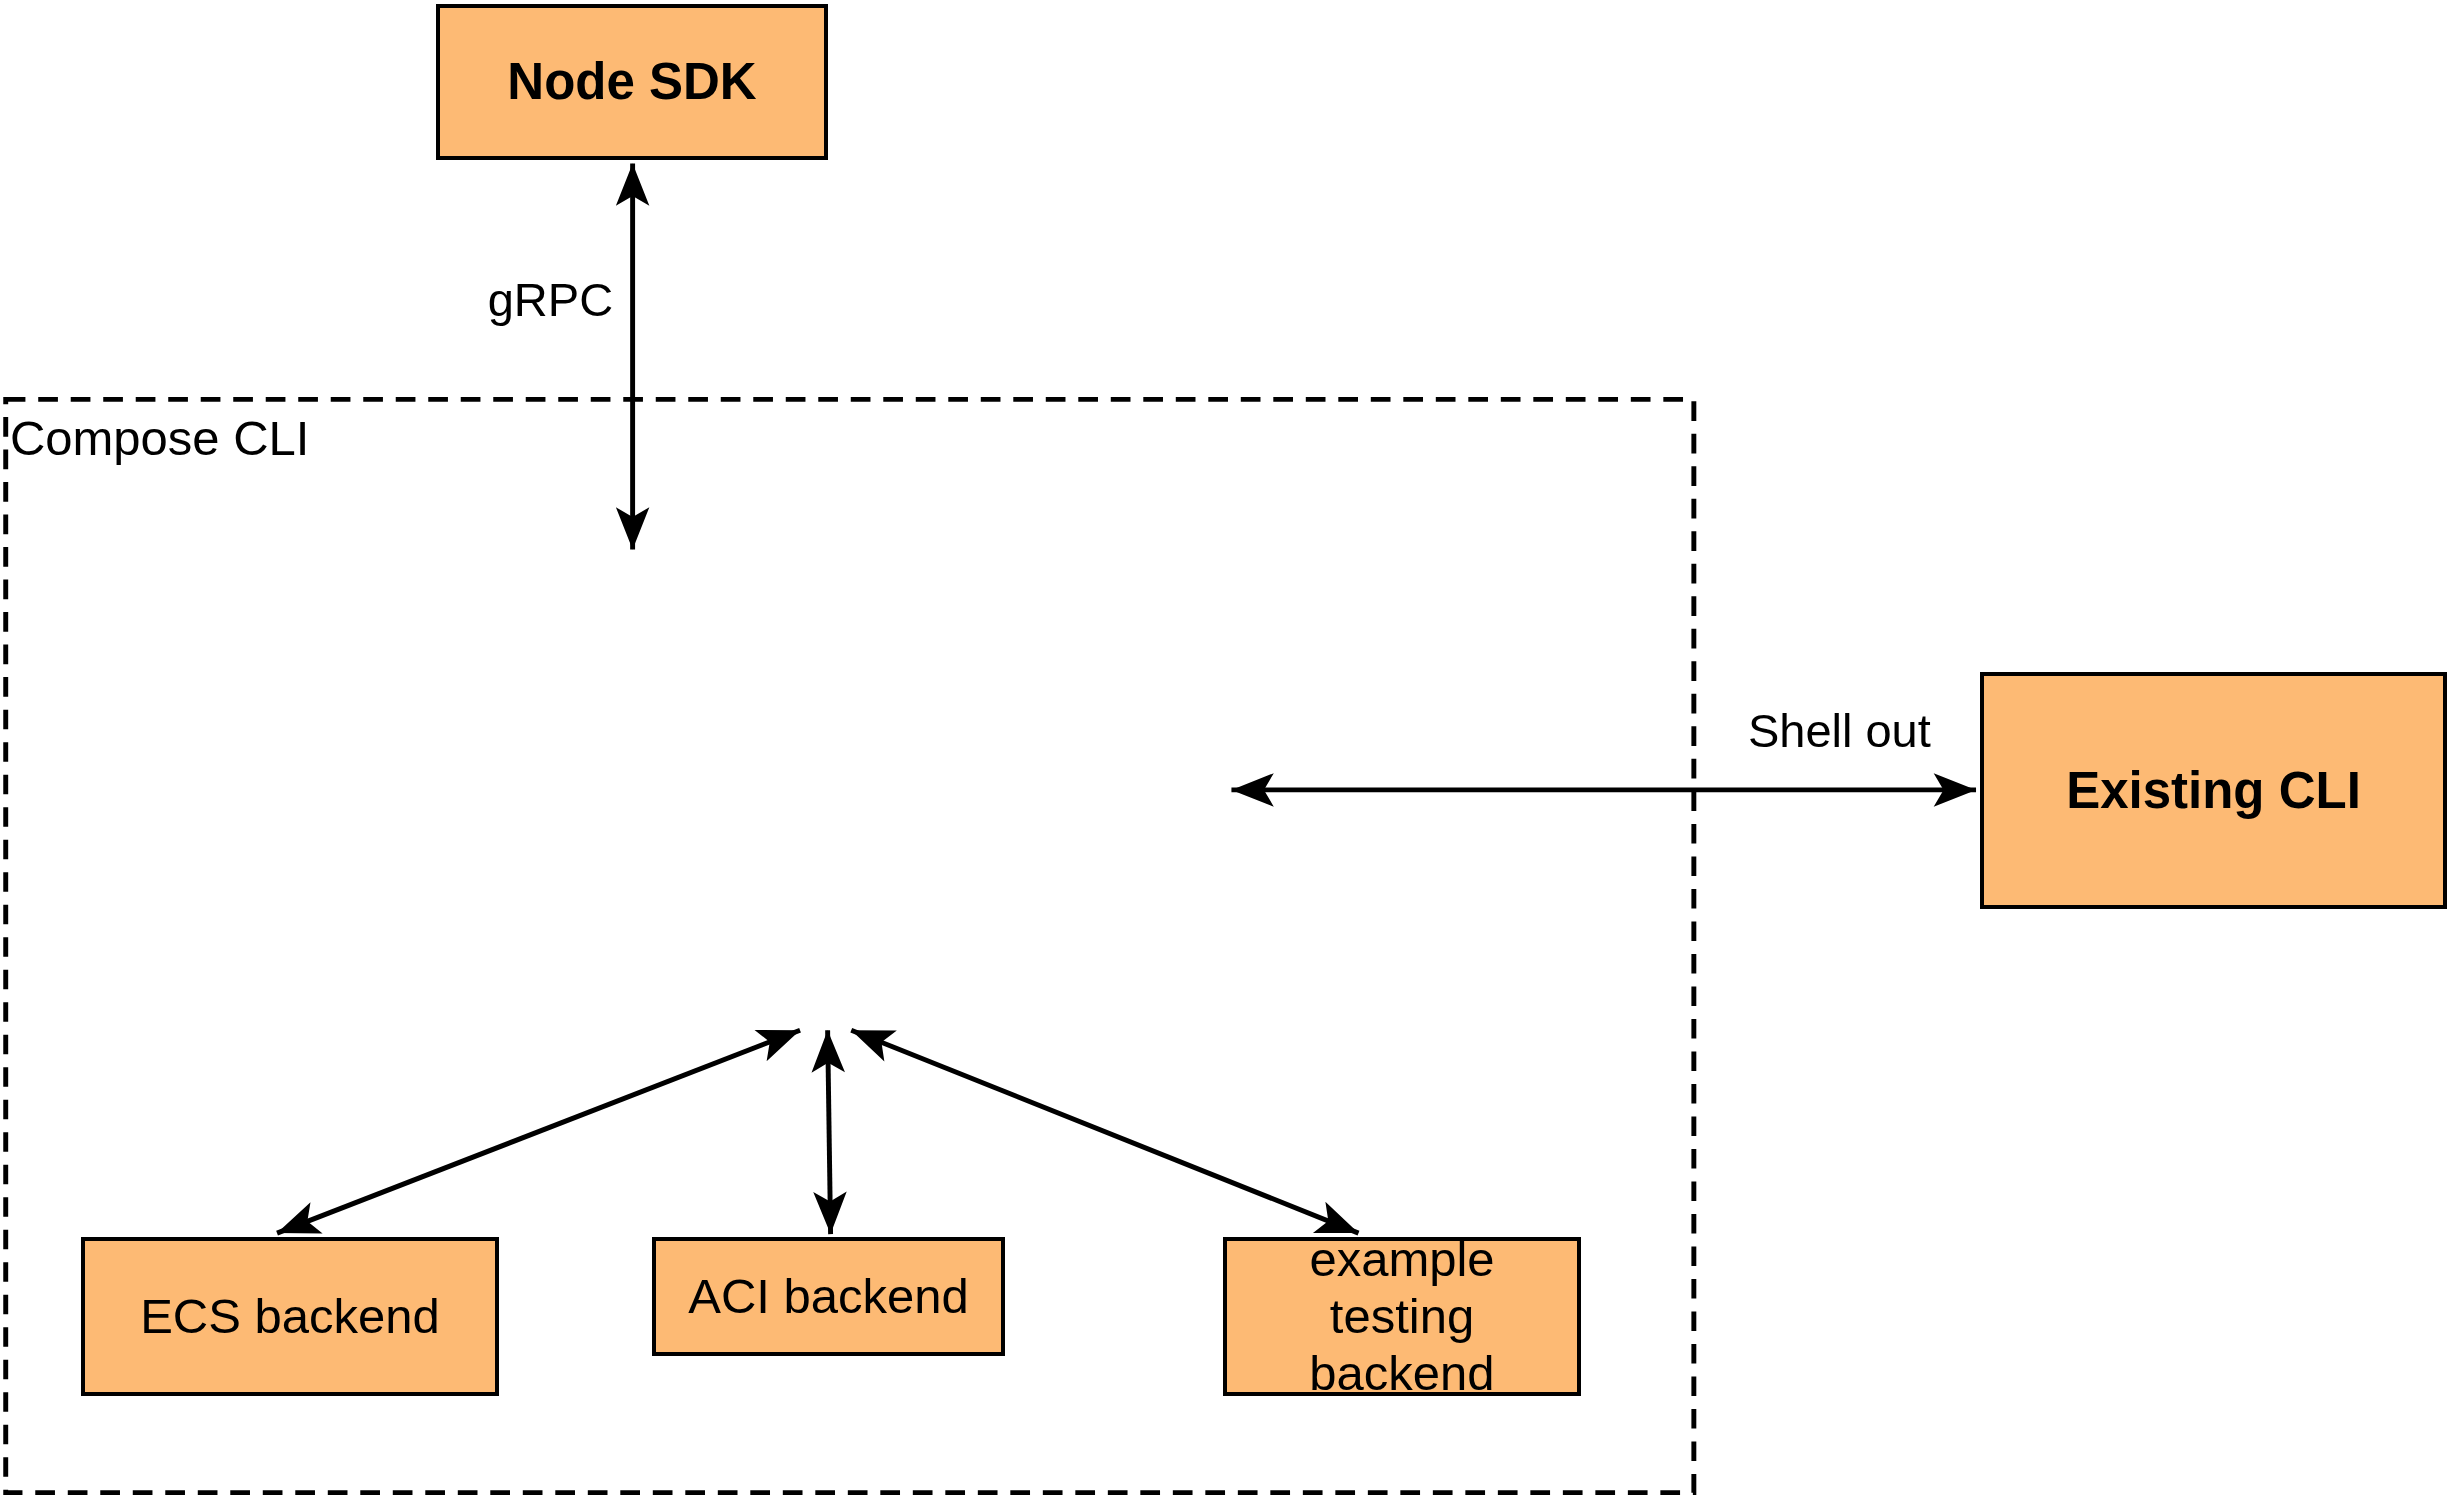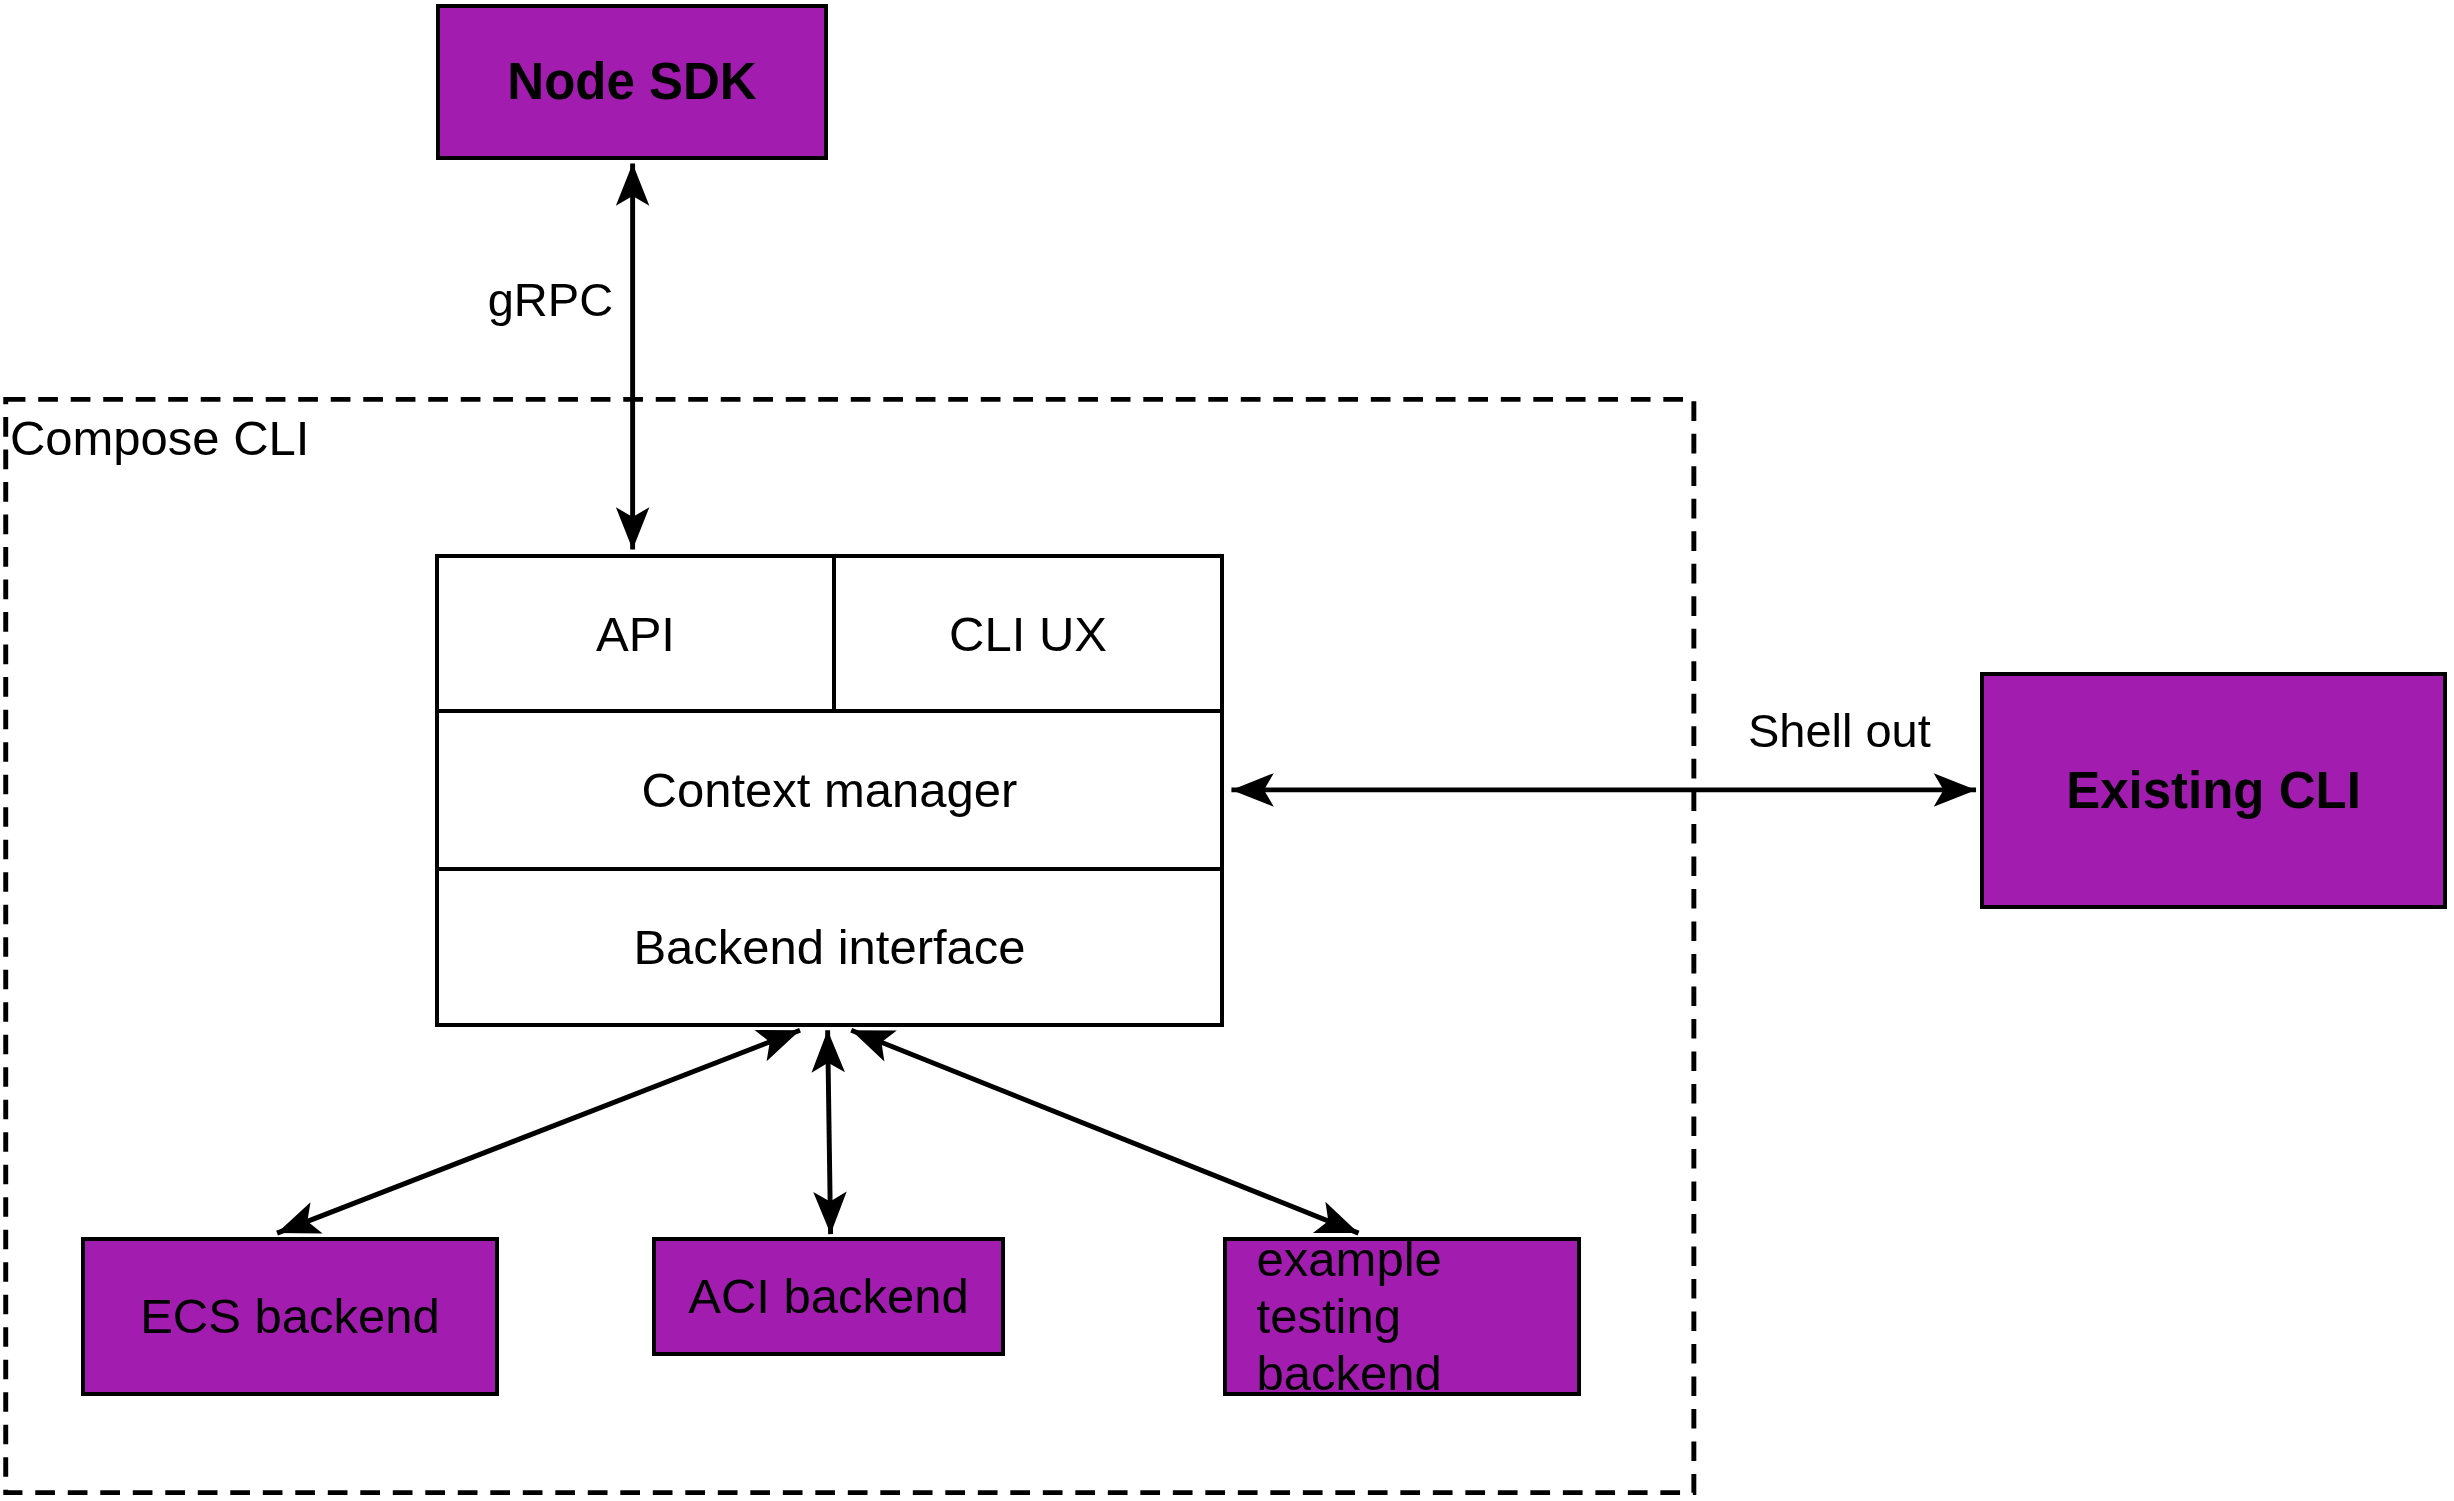--- a/index.html
+++ b/index.html
@@ -26,12 +26,12 @@
 
   .node {
     position: absolute;
-    background: #a21caf;
+    background: #fdba74;
     border: 4.9px solid #000000;
     display: flex;
     align-items: center;
     justify-content: center;
-    text-align: left;
+    text-align: center;
     font-size: 49px;
     line-height: 57px;
   }

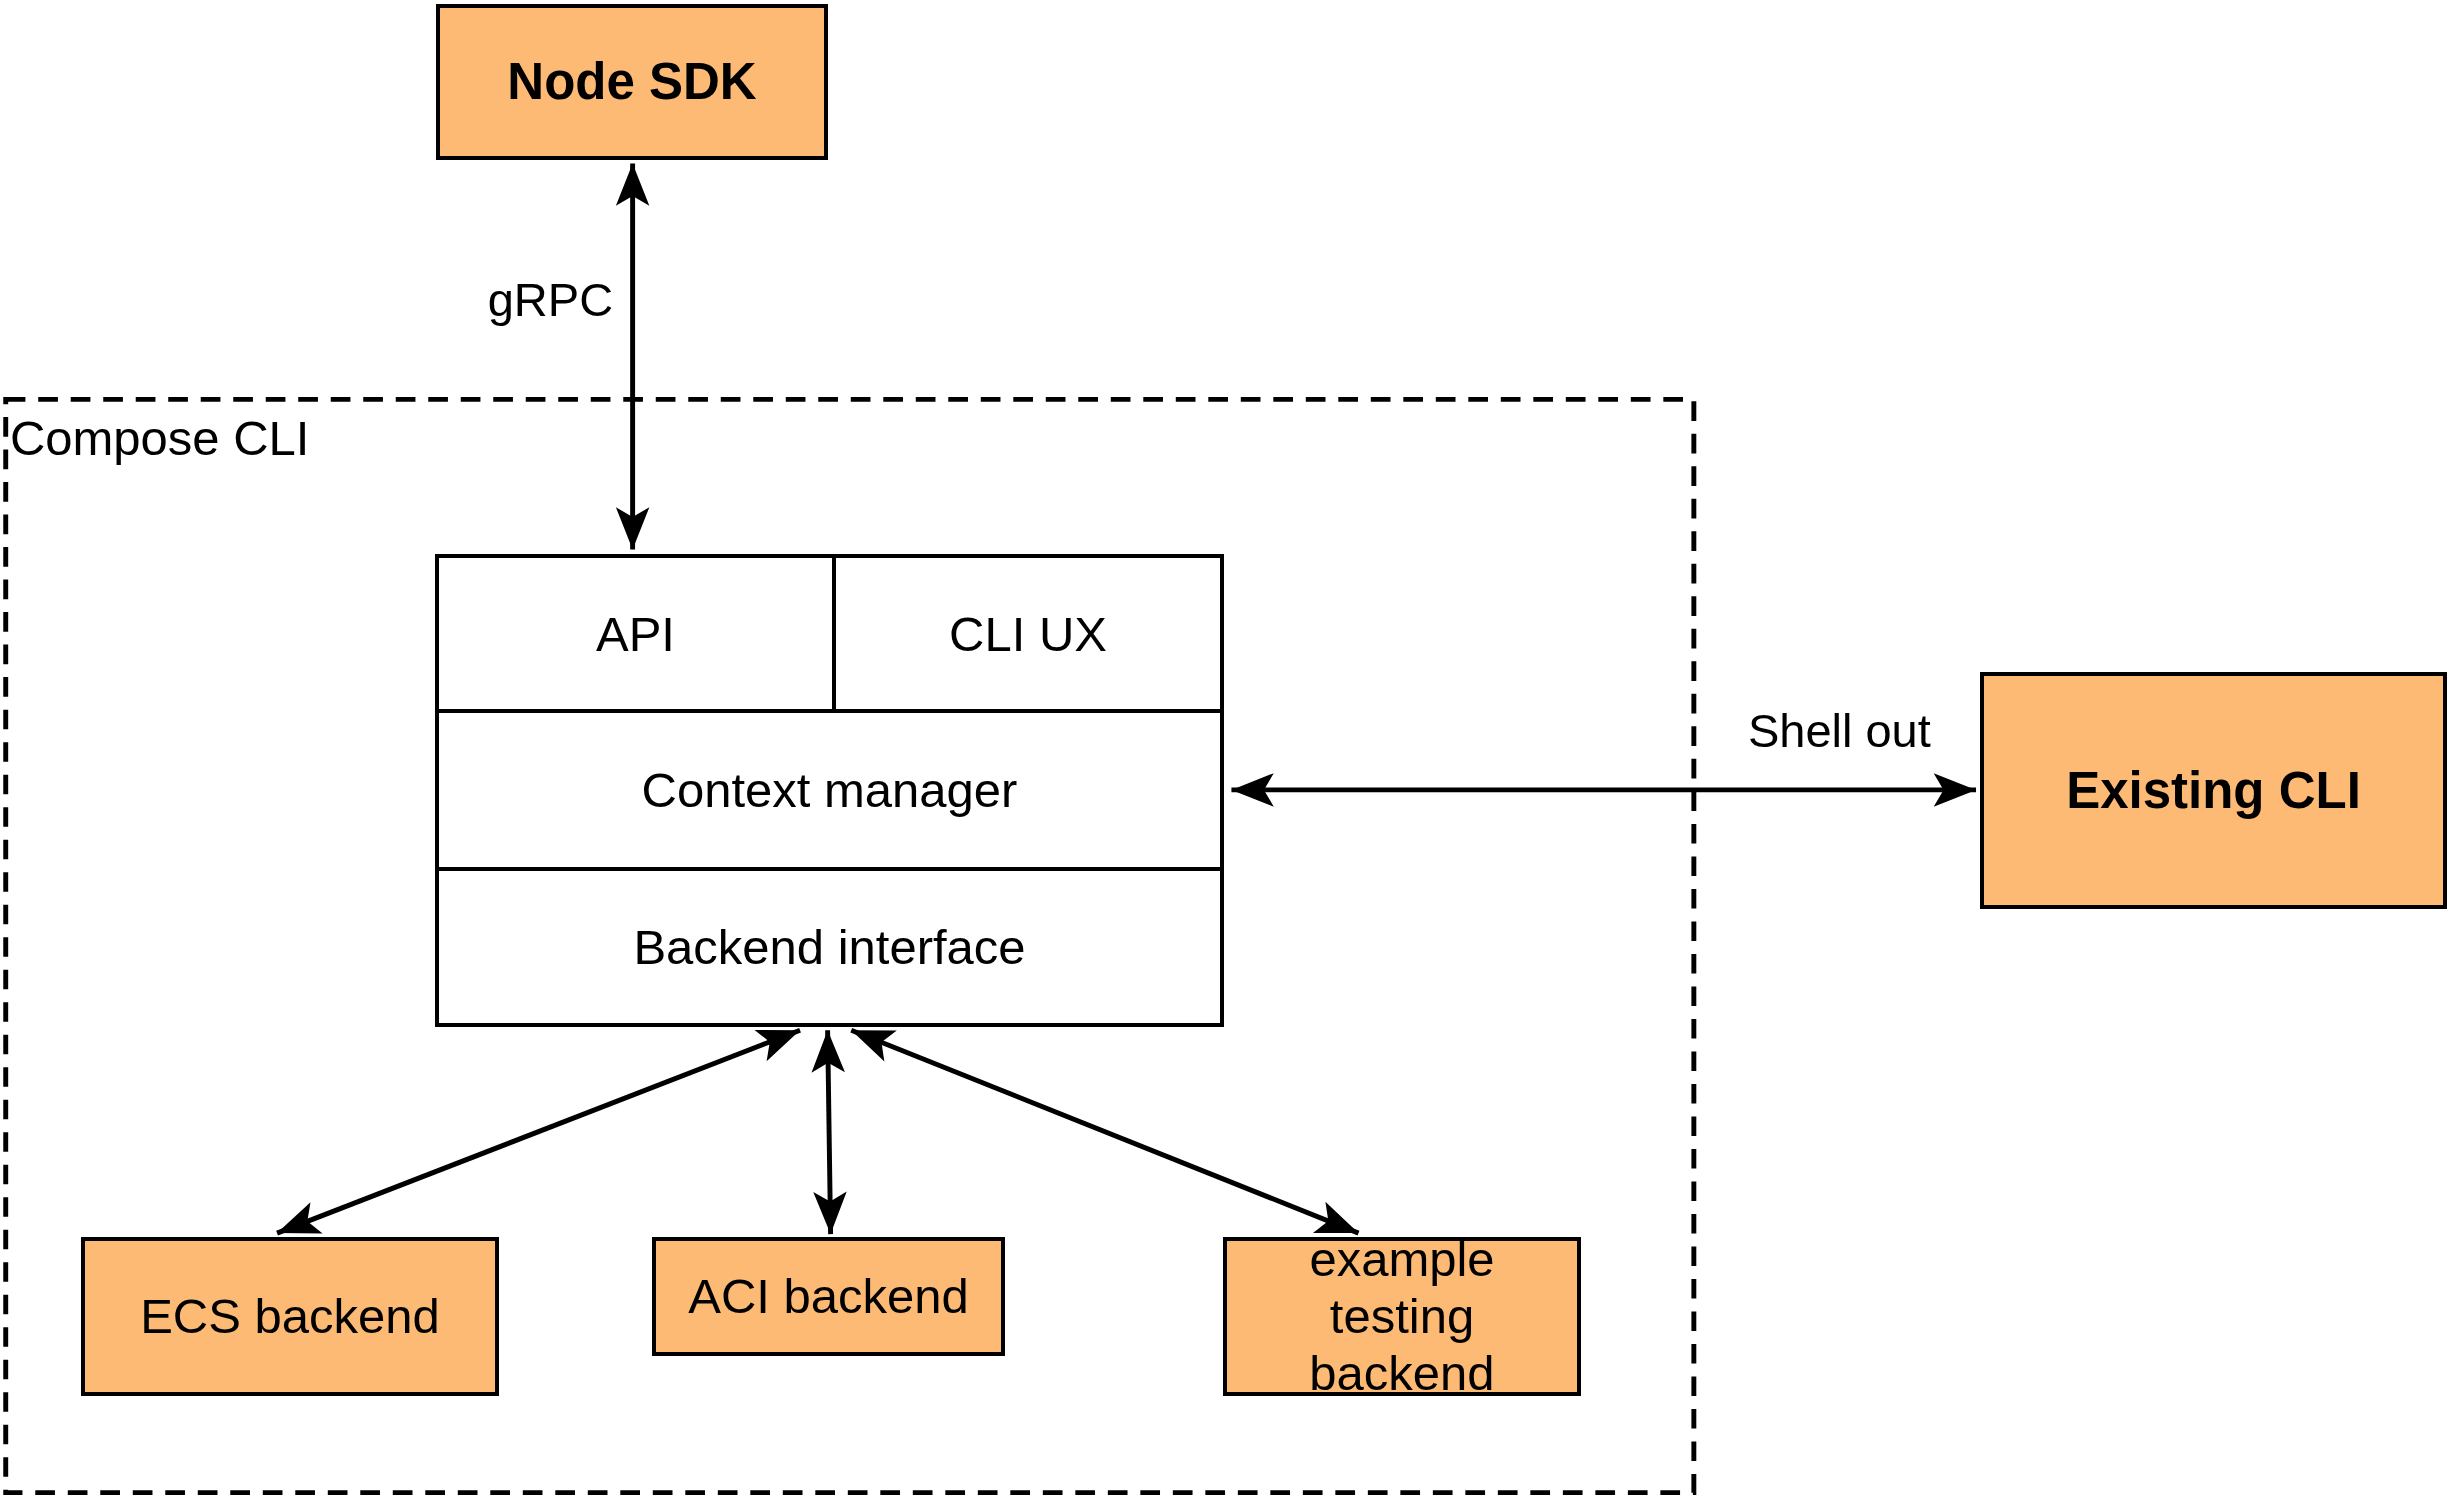--- a/index.html
+++ b/index.html
@@ -114,22 +114,6 @@
 
   <div class="edge-label" style="right: 1836px; top: 274px; left:auto;">gRPC</div>
 
-  <div class="stack">
-    <div class="stack-row r1">
-      <div class="stack-cell left">
-        <span>API</span>
-      </div>
-      <div class="stack-cell right">
-        <span>CLI UX</span>
-      </div>
-    </div>
-    <div class="stack-row r2">
-      <span>Context manager</span>
-    </div>
-    <div class="stack-row r3">
-      <span>Backend interface</span>
-    </div>
-  </div>
 
   <div class="edge-label" style="left:1742px; top:705px;">Shell out</div>
 

